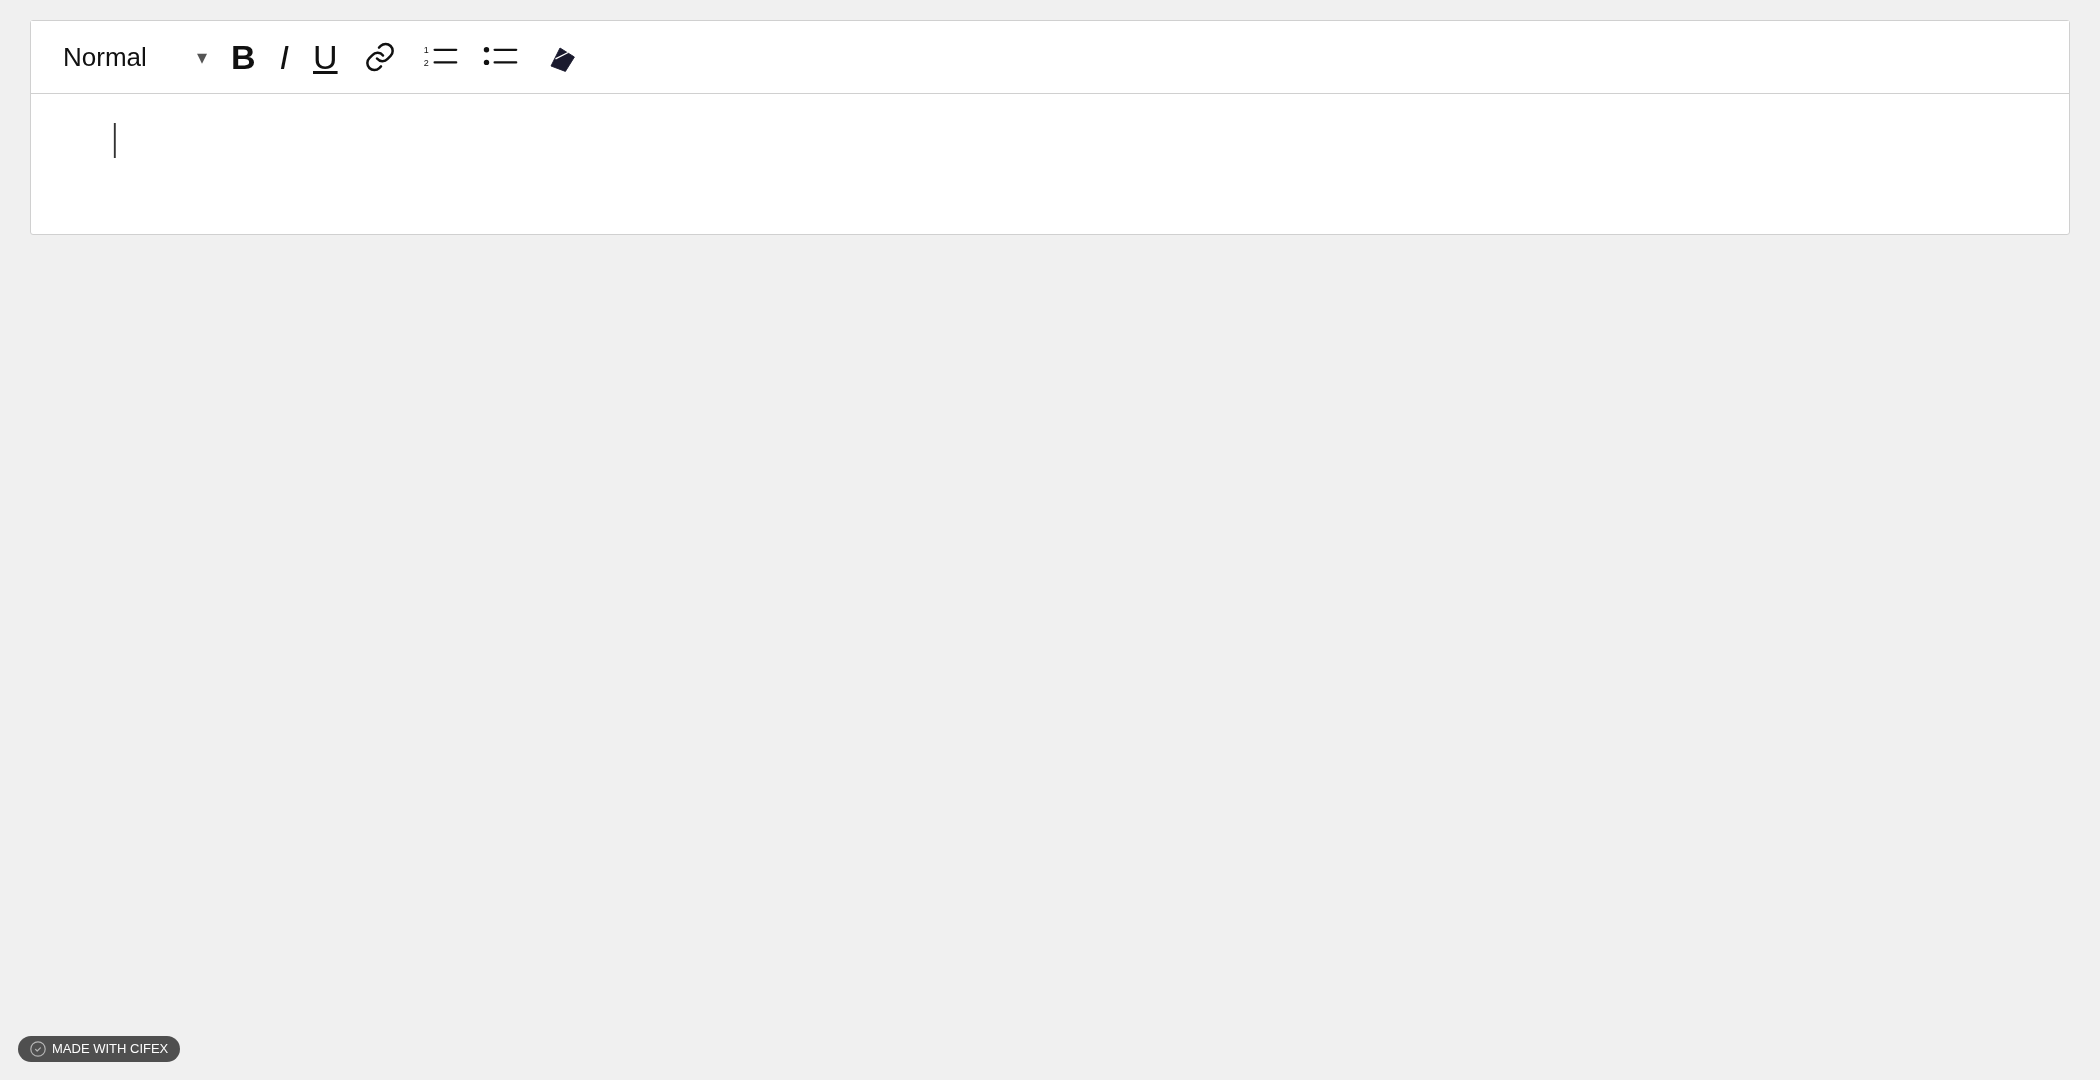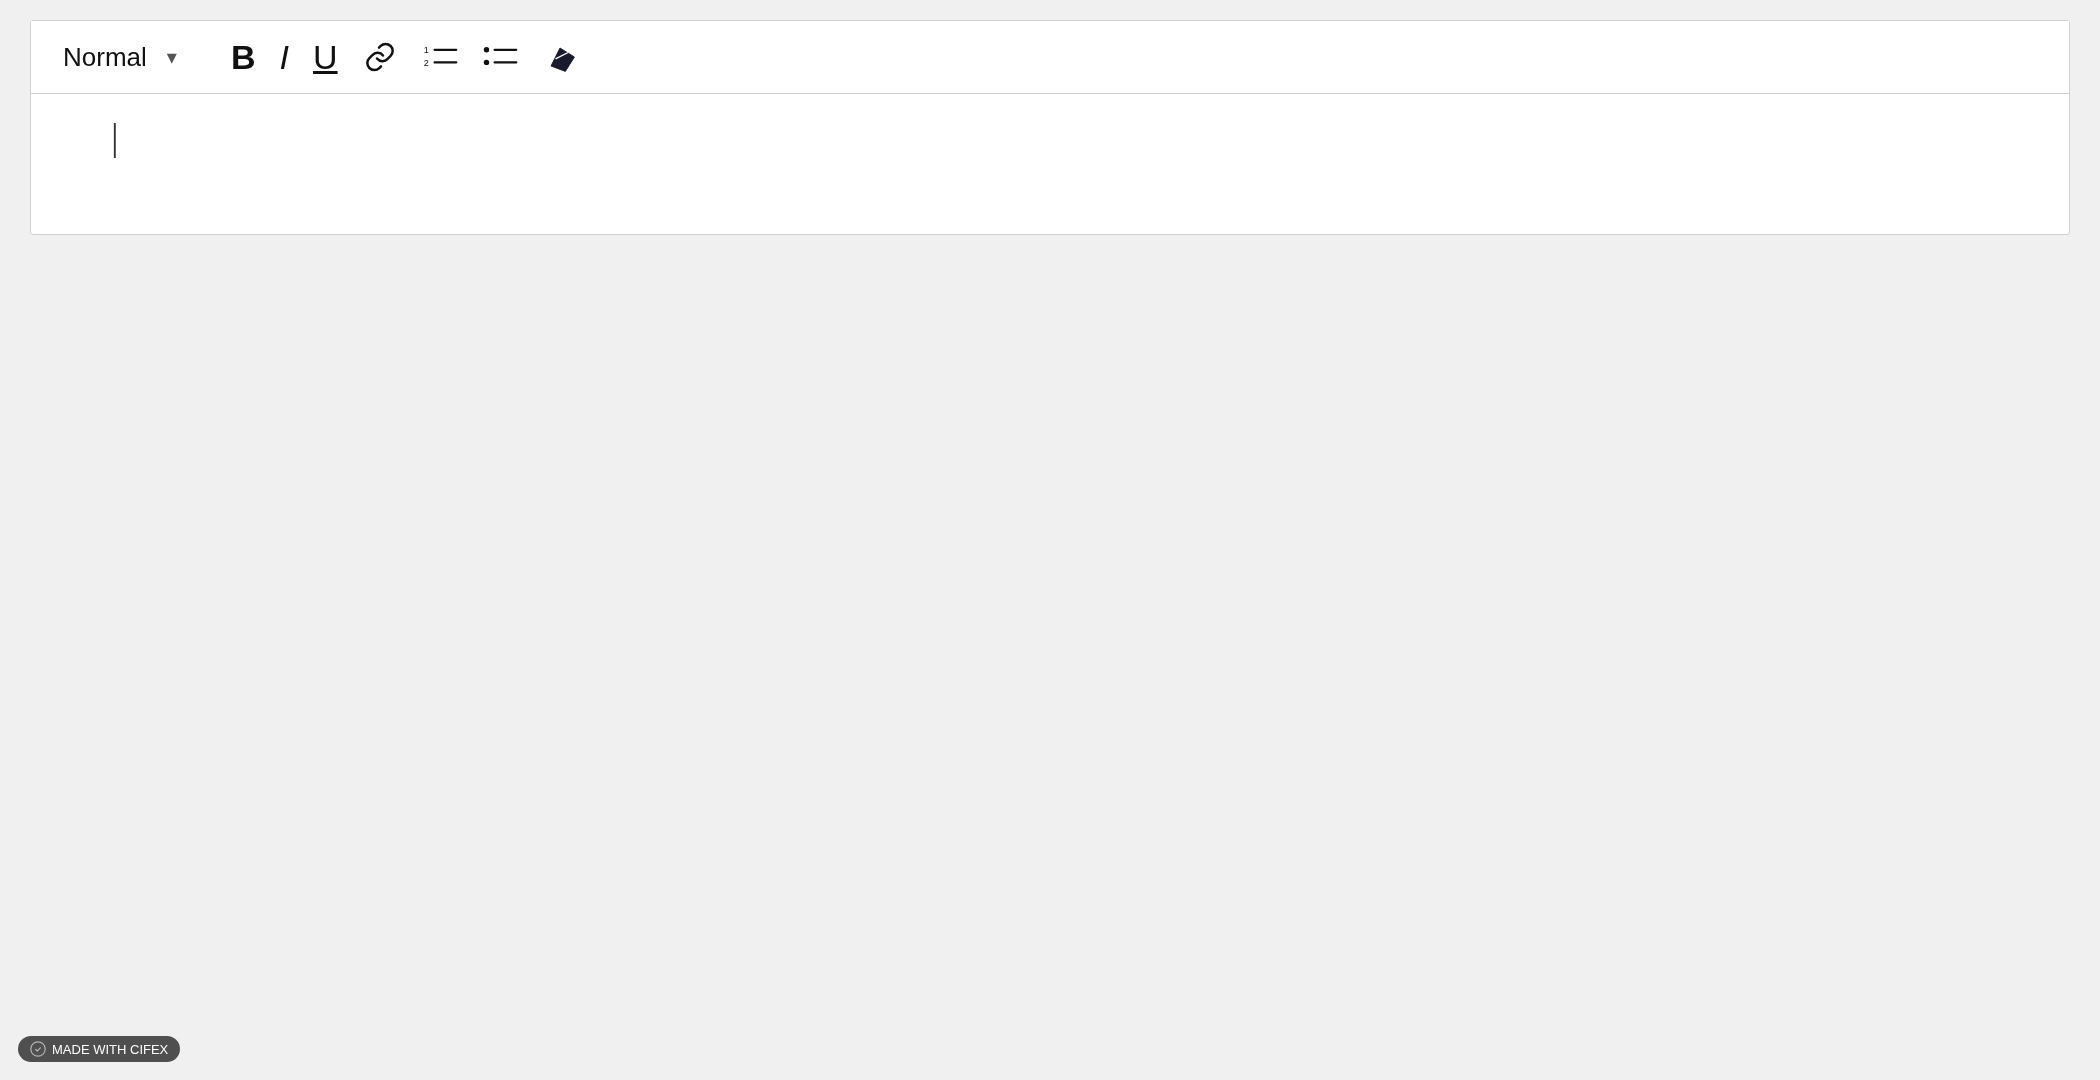--- a/index.html
+++ b/index.html
@@ -48,6 +48,7 @@
       font-weight: 400;
       color: #111;
       min-width: 160px;
+      justify-content: space-between;
     }
 
     .style-dropdown-arrow {

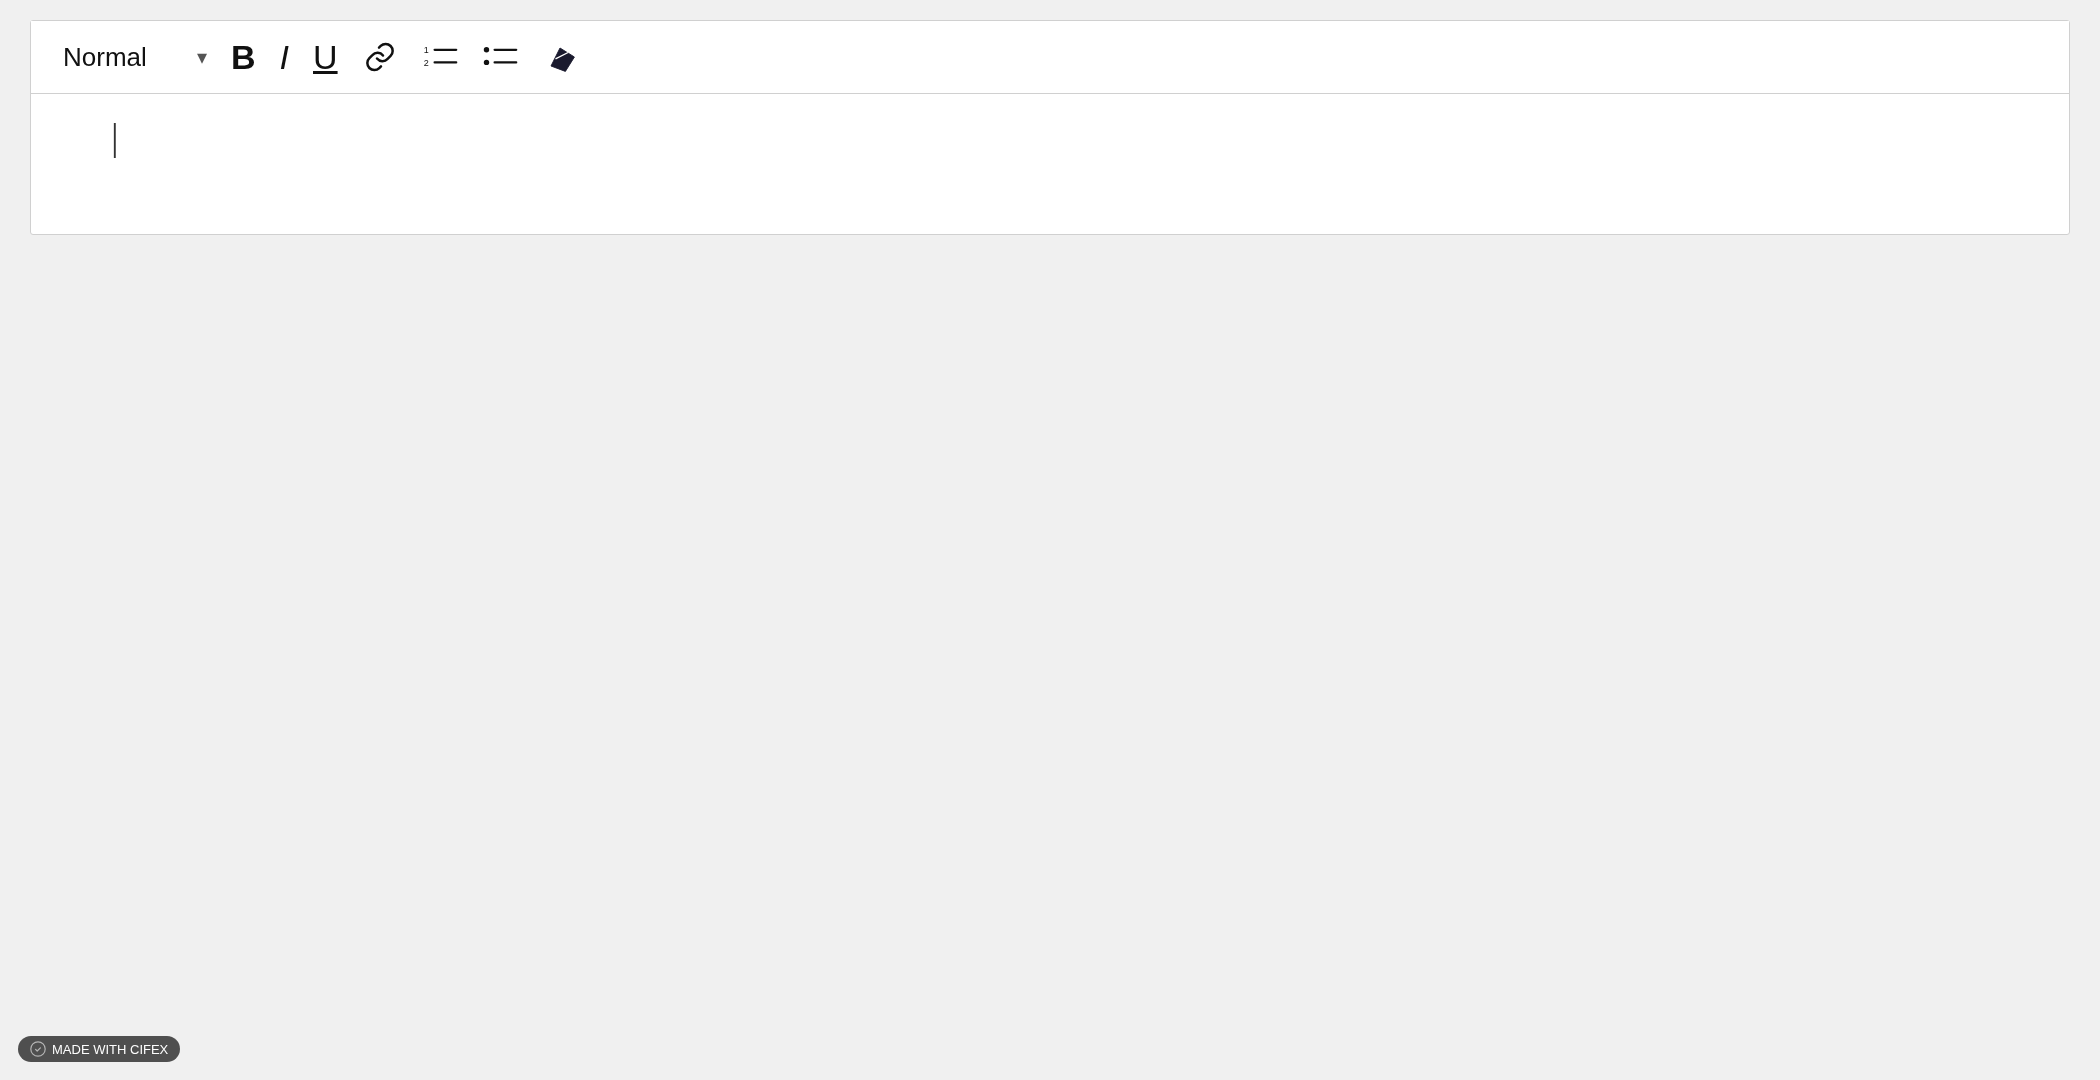--- a/index.html
+++ b/index.html
@@ -117,7 +117,6 @@
       padding: 5px 12px;
       border-radius: 20px;
       display: flex;
-      align-items: center;
       gap: 6px;
       opacity: 0.85;
     }

